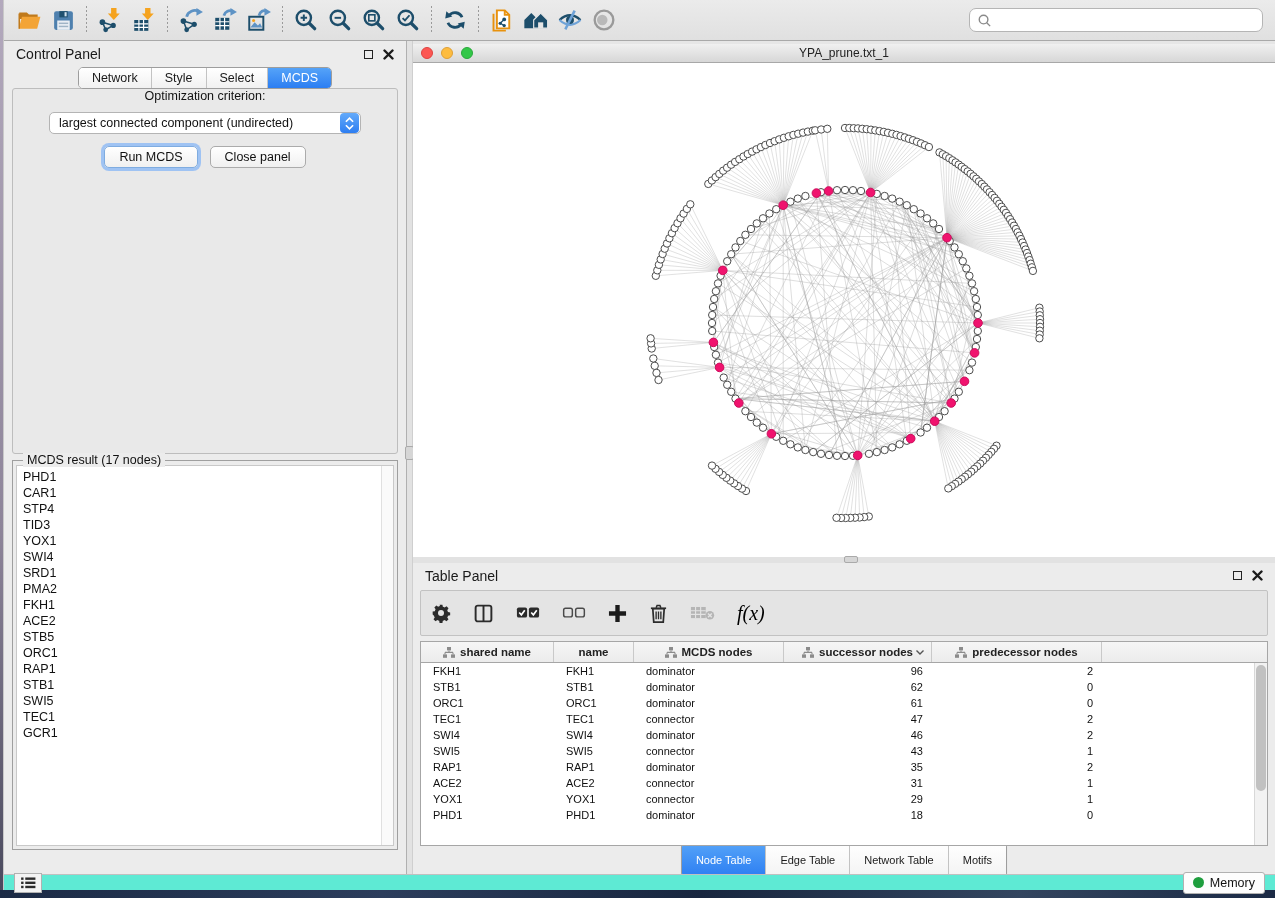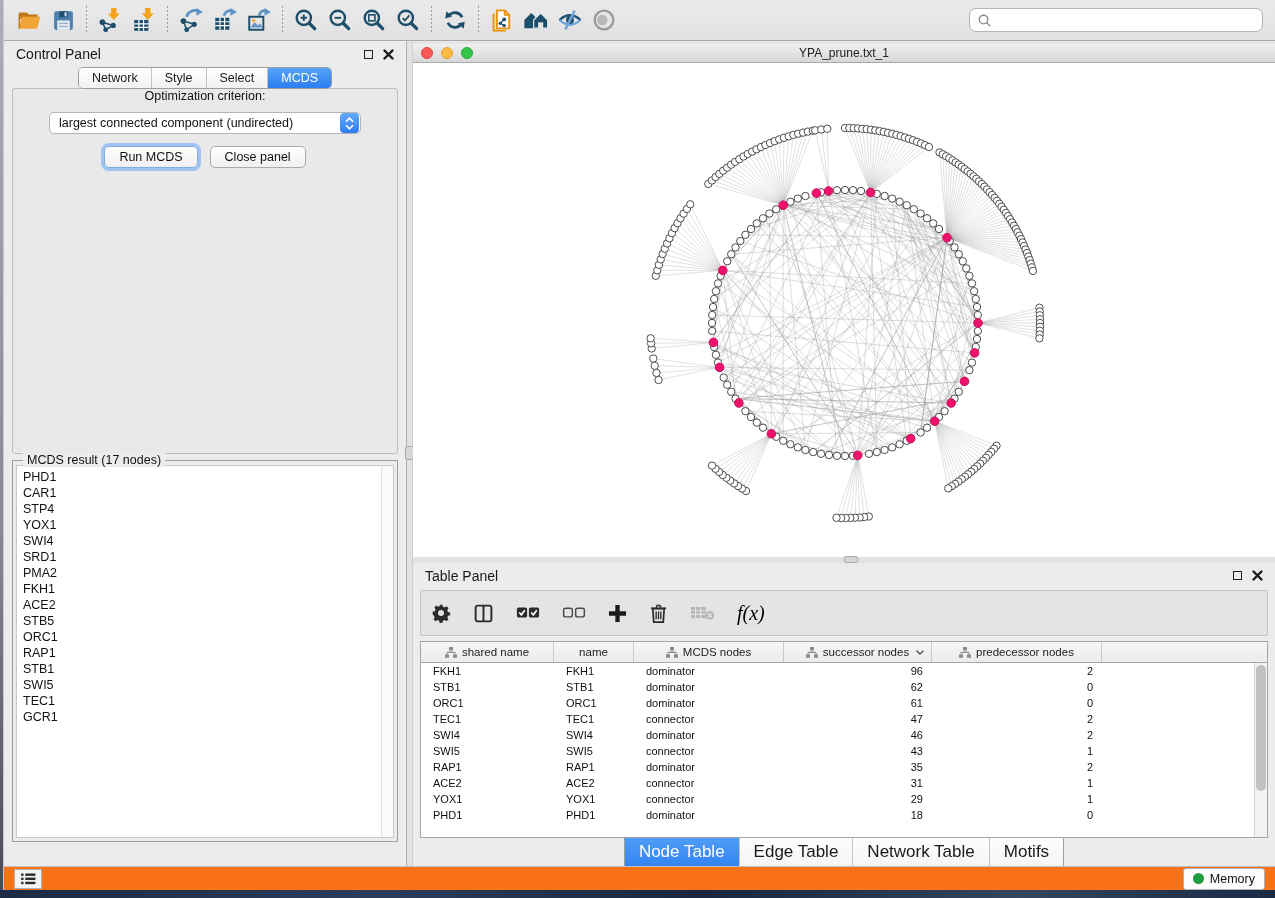--- a/index.html
+++ b/index.html
@@ -291,6 +291,7 @@
               <div>PHD1</div>
               <div>CAR1</div>
               <div>STP4</div>
+              <div>TID3</div>
               <div>YOX1</div>
               <div>SWI4</div>
               <div>SRD1</div>

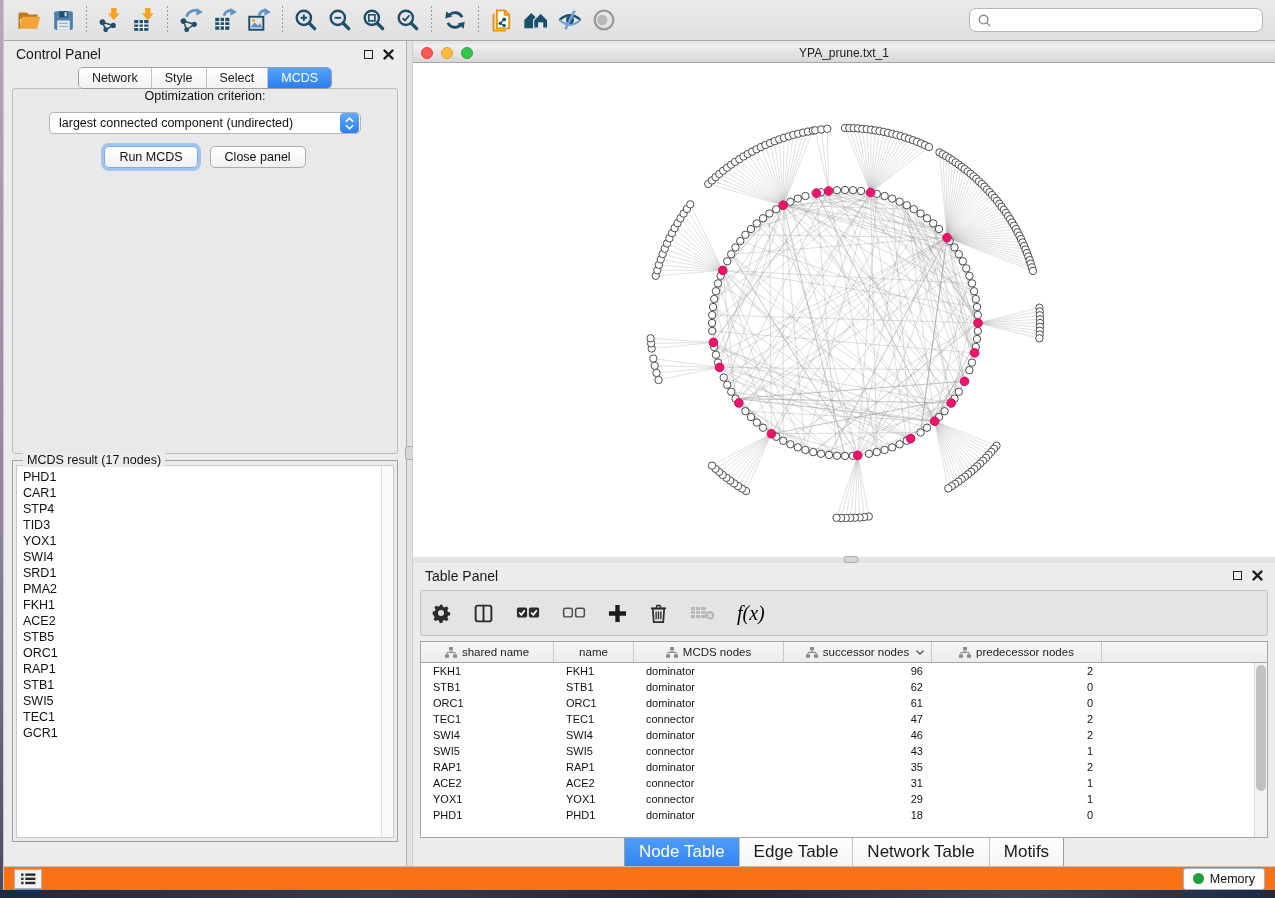--- a/index.html
+++ b/index.html
@@ -70,7 +70,7 @@
   .fx { font-family:"Liberation Serif",serif; font-style:italic; font-size:20px; color:#000000; }
   .tp-table { margin:0 7px; flex:1; background:#fff; border:1px solid #a6a6a6; display:flex; flex-direction:column; overflow:hidden; min-height:0; position:relative; }
   .thead { height:21px; background:linear-gradient(#f6f6f6,#ececec); border-bottom:1px solid #a6a6a6; display:flex; flex:none; }
-  .th { border-right:1px solid #c9c9c9; display:flex; align-items:center; justify-content:center; gap:5px; font-size:11.5px; color:#222; position:relative; }
+  .th { border-right:1px solid #c9c9c9; display:flex; align-items:center; justify-content:center; gap:5px; font-size:11.5px; color:#222; position:relative;font-weight:bold; }
   .th .sort { position:absolute; right:6px; }
   .tbody { flex:1; overflow:hidden; position:relative; }
   .tr { display:flex; height:16px; align-items:center; }

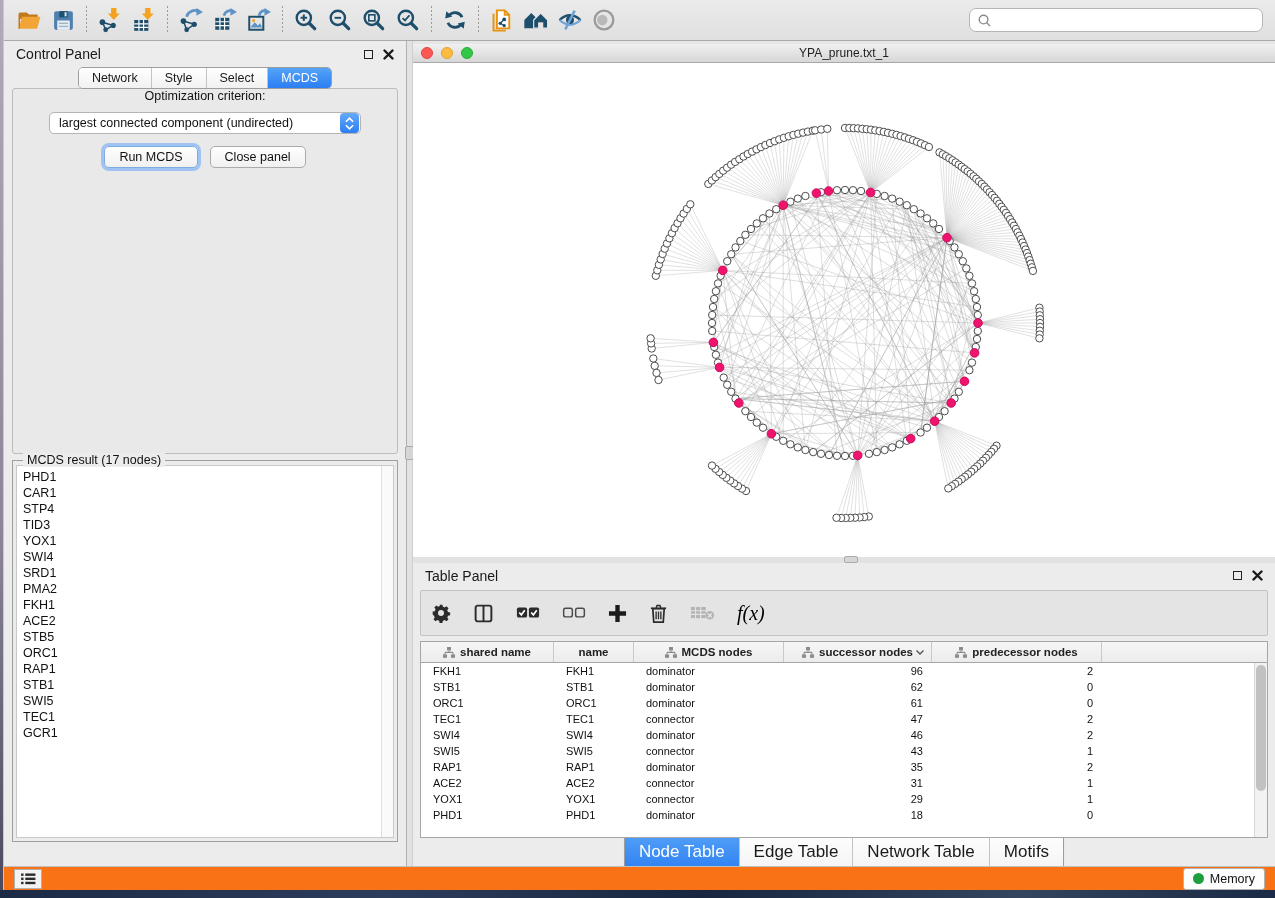--- a/index.html
+++ b/index.html
@@ -81,7 +81,7 @@
   .tbl-thumb { position:absolute; right:1.5px; top:2px; width:10px; height:126px; background:#c1c1c1; border-radius:5px; }
   .tp-tabs { height:28px; display:flex; justify-content:center; align-items:center; flex:none; }
   .tp-tabs .tabgrp { box-shadow:0 1px 1px rgba(0,0,0,.12); }
-  .ttab { padding:11px 14px; font-size:17px; background:linear-gradient(#ffffff,#f3f3f3); color:#1a1a1a; border-left:1px solid #c3c3c3; }
+  .ttab { padding:11px 14px; font-size:11px; background:linear-gradient(#ffffff,#f3f3f3); color:#1a1a1a; border-left:1px solid #c3c3c3; }
   .ttab:first-child { border-left:none; }
   .ttab.active { background:linear-gradient(#55a3f8,#2c7ef2); color:#fff; }
 

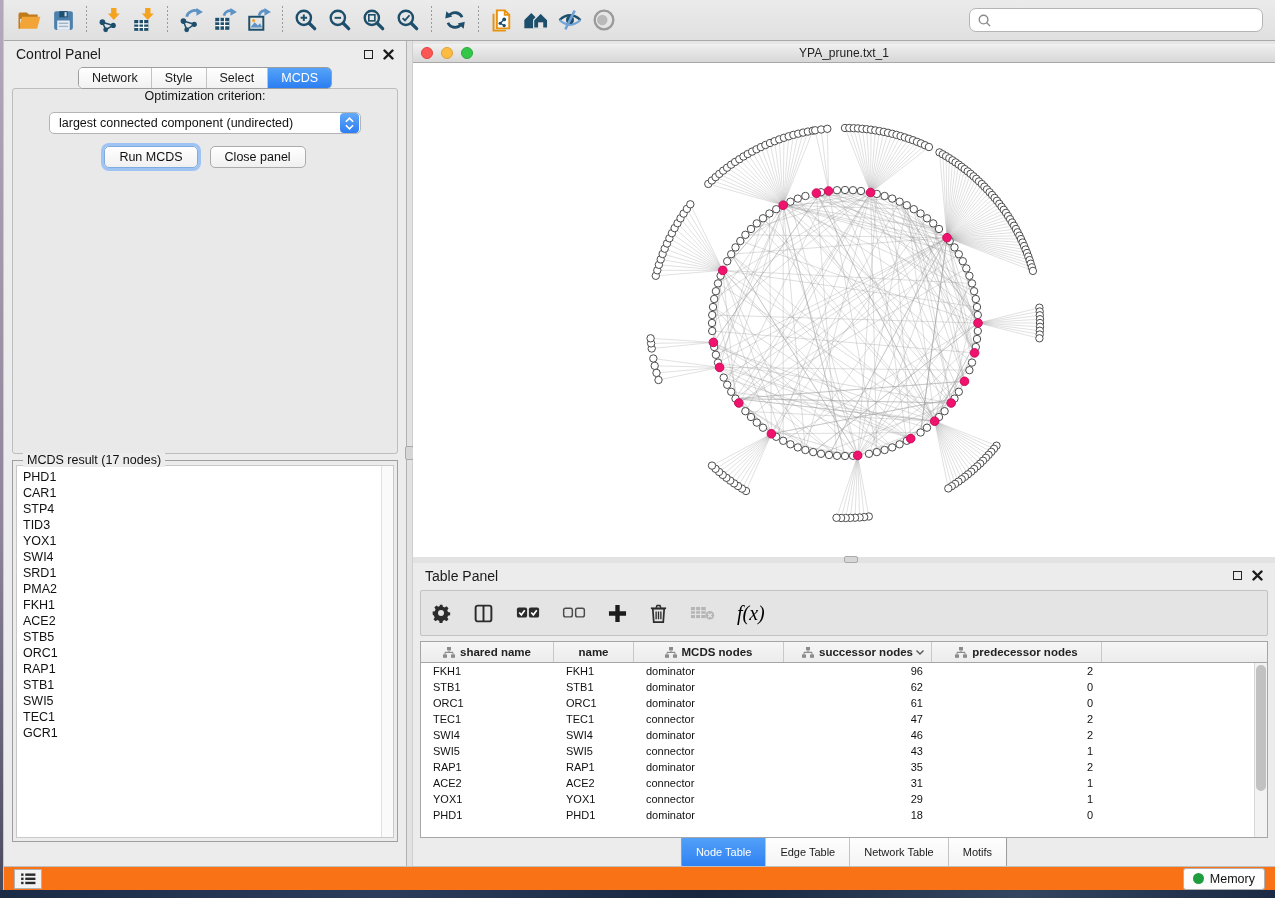--- a/index.html
+++ b/index.html
@@ -86,7 +86,7 @@
   .ttab.active { background:linear-gradient(#55a3f8,#2c7ef2); color:#fff; }
 
   
-  .statusbar { height:24px; border-top:1px solid #c0c0c0; background:#f97316; display:flex; align-items:center; padding:0 10px; flex:none; }
+  .statusbar { height:16px; border-top:1px solid #c0c0c0; background:#5eead4; display:flex; align-items:center; padding:0 10px; flex:none; }
   .list-btn { width:28px; height:20px; background:#f3f3f3; border:1px solid #b1b1b1; display:flex; align-items:center; justify-content:center; }
   .mem-btn { margin-left:auto; height:22px; background:#fdfdfd; border:1px solid #b1b1b1; border-radius:3px; display:flex; align-items:center; gap:6px; padding:0 9px; font-size:12.5px; color:#111; }
   .mem-dot { width:11px; height:11px; border-radius:50%; background:#1e9e3e; }

